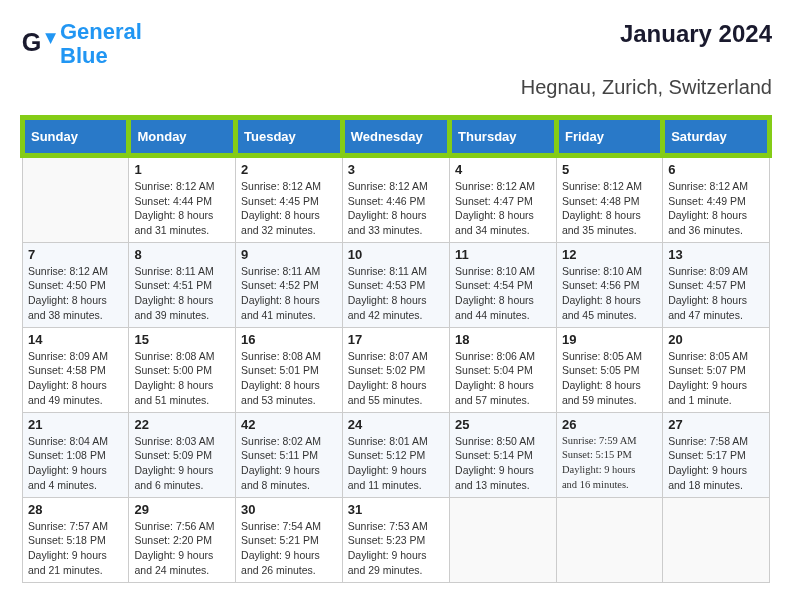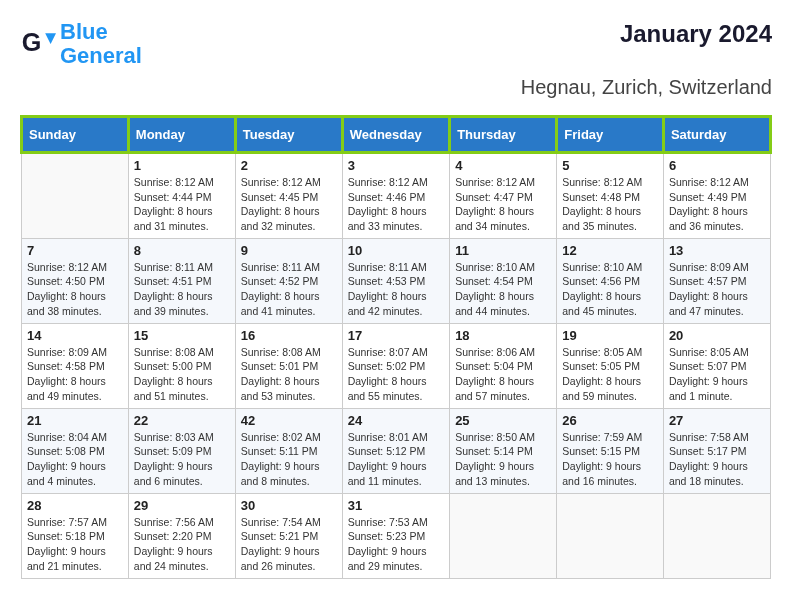--- a/index.html
+++ b/index.html
@@ -103,8 +103,8 @@
       <polygon points="28,8 40,8 34,20" fill="#2196f3"></polygon>
     </svg>
     <div class="logo-text">
+      <div><span>General</span></div>
       <div style="color:#2196f3">Blue</div>
-      <div><span>General</span></div>
     </div>
   </div>
   <div class="title-block">

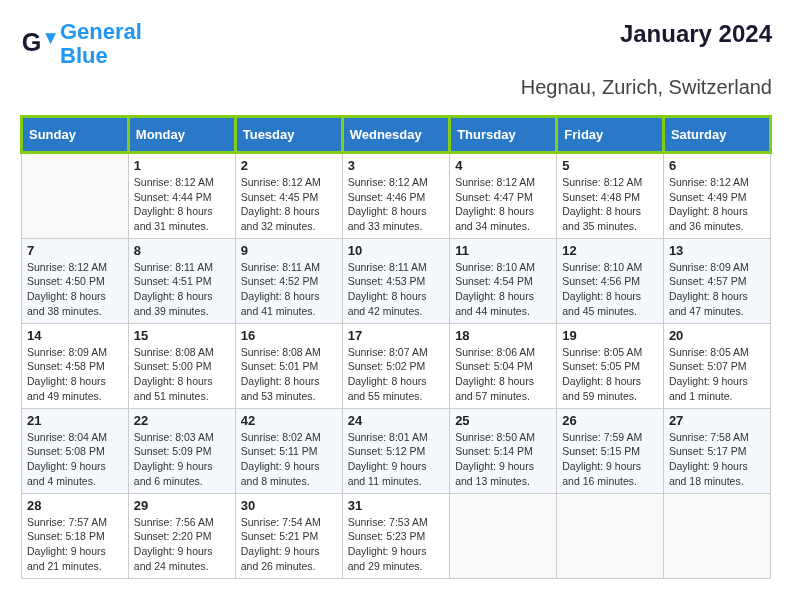--- a/index.html
+++ b/index.html
@@ -59,7 +59,7 @@
       text-align: left;
       font-size: 13px;
       font-weight: bold;
-      border: 3px solid #84cc16;
+      border: 5px solid #84cc16;
     }
     .calendar td {
       border: 1px solid #ccc;

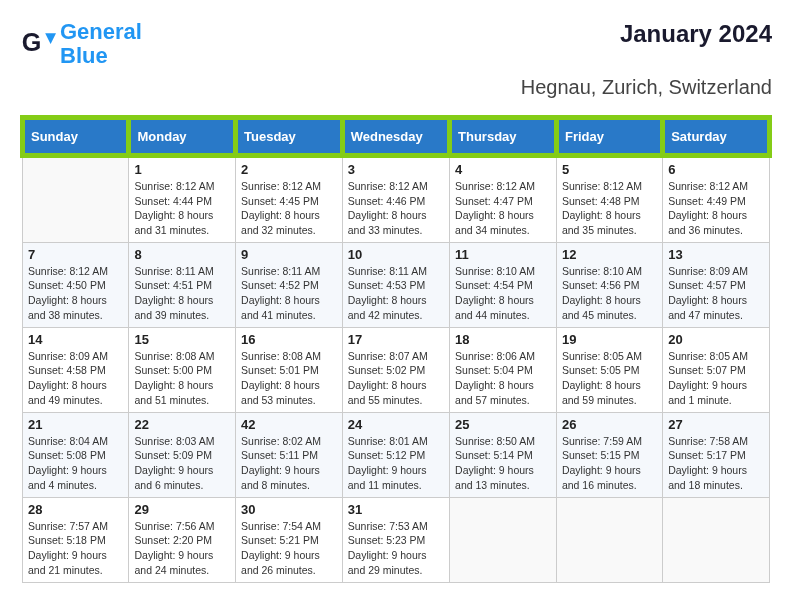--- a/index.html
+++ b/index.html
@@ -277,7 +277,7 @@
         <td>
           <div class="day-num">21</div>
           <div class="day-info" style="white-space: pre-line;">Sunrise: 8:04 AM
-Sunset: 5:08 PM
+Sunset: 1:08 PM
 Daylight: 9 hours
 and 4 minutes.</div>
         </td>

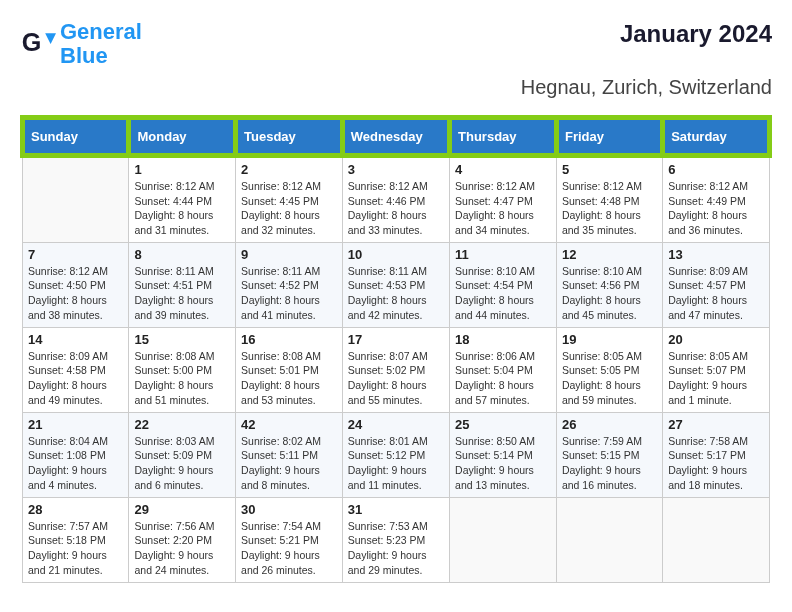--- a/index.html
+++ b/index.html
@@ -311,7 +311,7 @@
         </td>
         <td>
           <div class="day-num">26</div>
-          <div class="day-info" style="white-space: pre-line;">Sunrise: 7:59 AM
+          <div class="day-info" style="white-space: pre-line; font-family: Liberation Serif, serif;">Sunrise: 7:59 AM
 Sunset: 5:15 PM
 Daylight: 9 hours
 and 16 minutes.</div>

